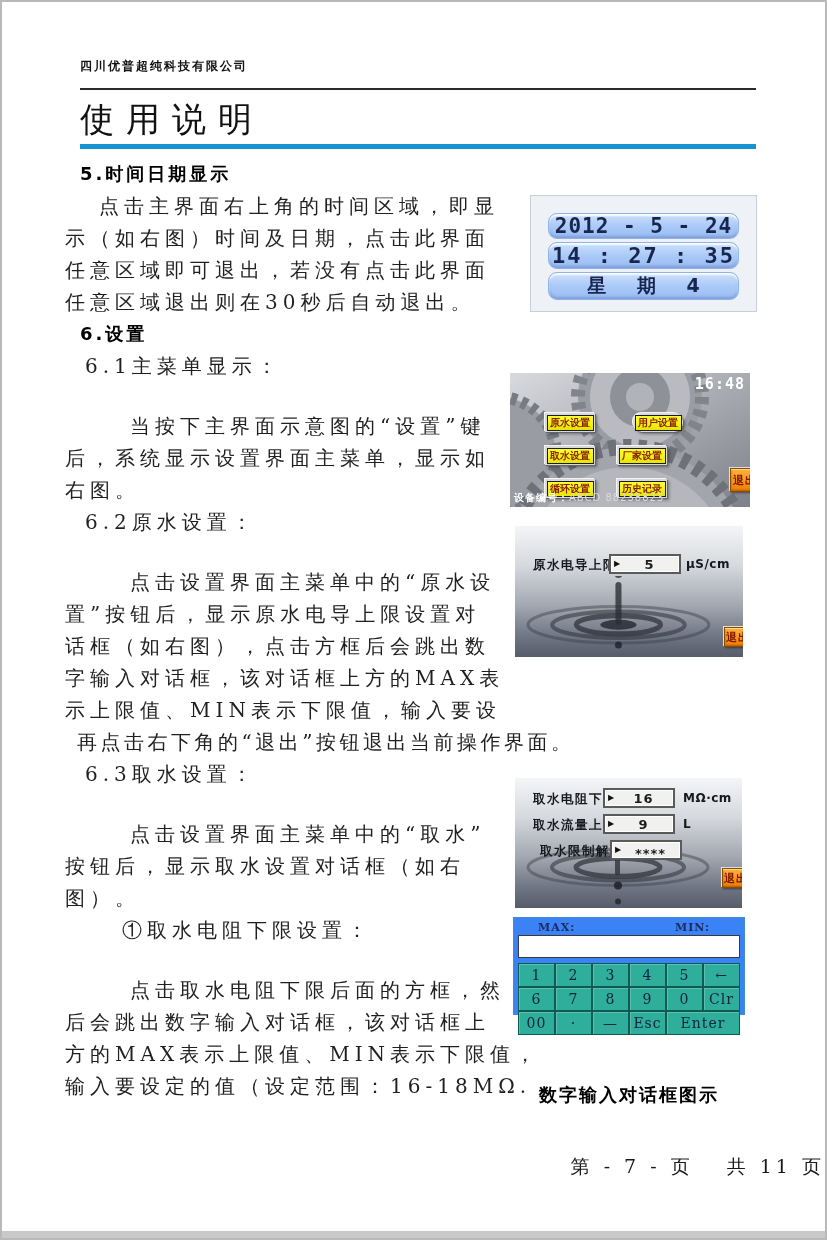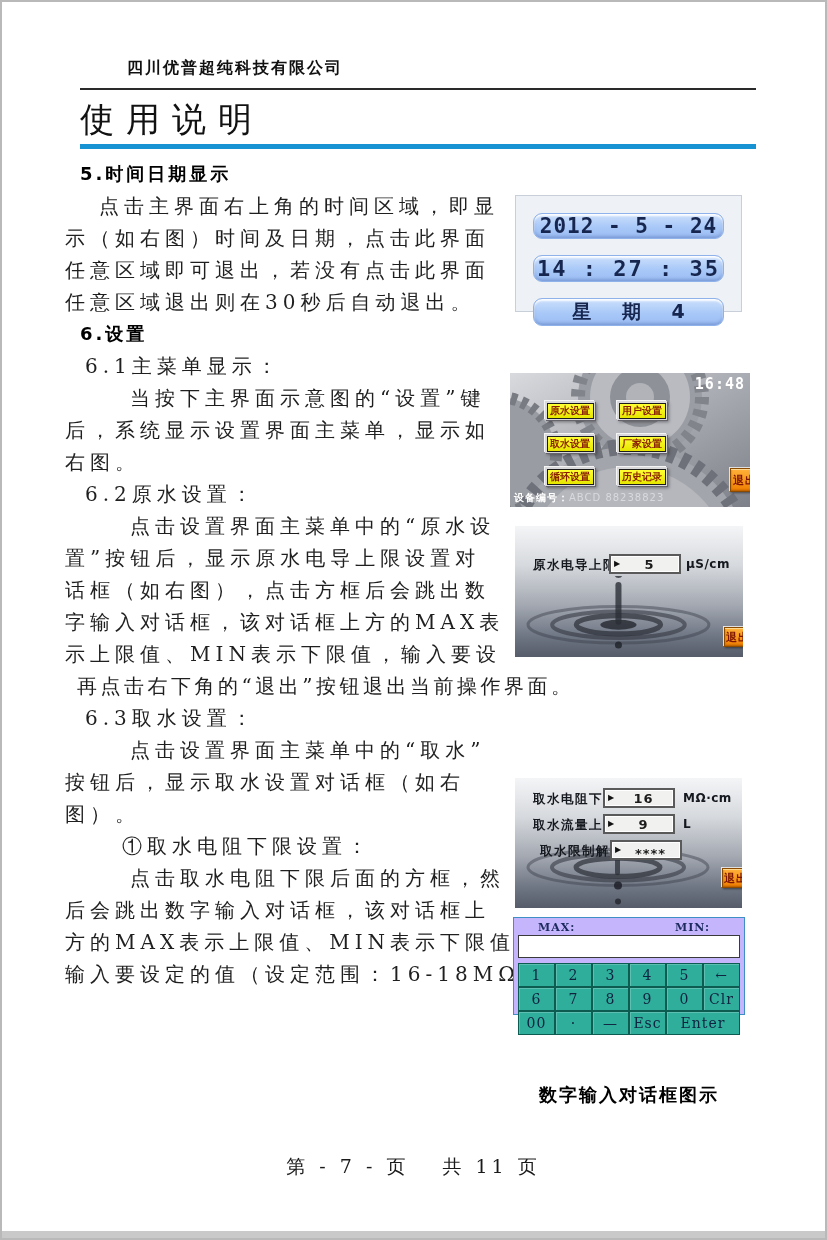--- a/index.html
+++ b/index.html
@@ -10,7 +10,7 @@
 
   
   .company{position:absolute;left:78px;top:56px;font-family:"DejaVu Sans","Liberation Sans",sans-serif;
-           font-weight:bold;font-size:16px;letter-spacing:2px;color:#111;margin-left:47px;}
+           font-weight:bold;font-size:12px;letter-spacing:2px;color:#111;}
   .header-rule{position:absolute;left:78px;top:86px;width:676px;height:2px;background:#2a2a2a;}
   .doc-title{position:absolute;left:78px;top:95px;font-size:34px;letter-spacing:12px;color:#111;}
   .blue-bar{position:absolute;left:78px;top:142px;width:676px;height:5px;}

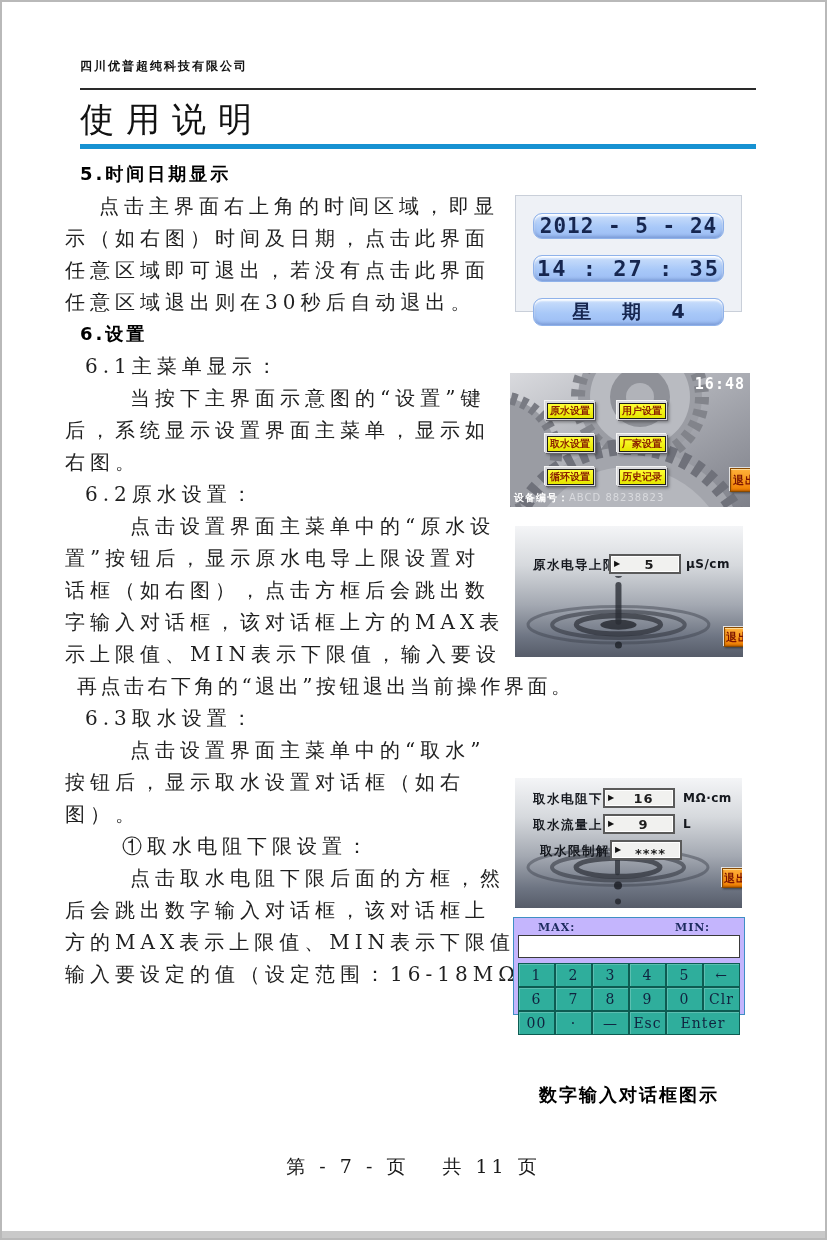--- a/index.html
+++ b/index.html
@@ -28,8 +28,8 @@
   .wide{padding-left:12px;letter-spacing:3.5px;}
 
   
-  .clock-panel{position:absolute;left:513px;top:193px;width:227px;height:117px;background:#eef1f6;
-               border:1px solid #c9cfd9;display:flex;flex-direction:column;gap:16px;padding:17px;
+  .clock-panel{position:absolute;left:528px;top:193px;width:227px;height:117px;background:#eef1f6;
+               border:1px solid #c9cfd9;display:flex;flex-direction:column;gap:3px;padding:17px;
                box-sizing:border-box;}
   .lcd-pill{flex:1;border-radius:9px;background:linear-gradient(180deg,#cde0fb 0%,#a8c8f8 55%,#9cbdf4 100%);
             border:1px solid #8fb2ea;box-shadow:inset 0 2px 2px rgba(255,255,255,.95),inset 0 -2px 3px rgba(80,110,175,.4);

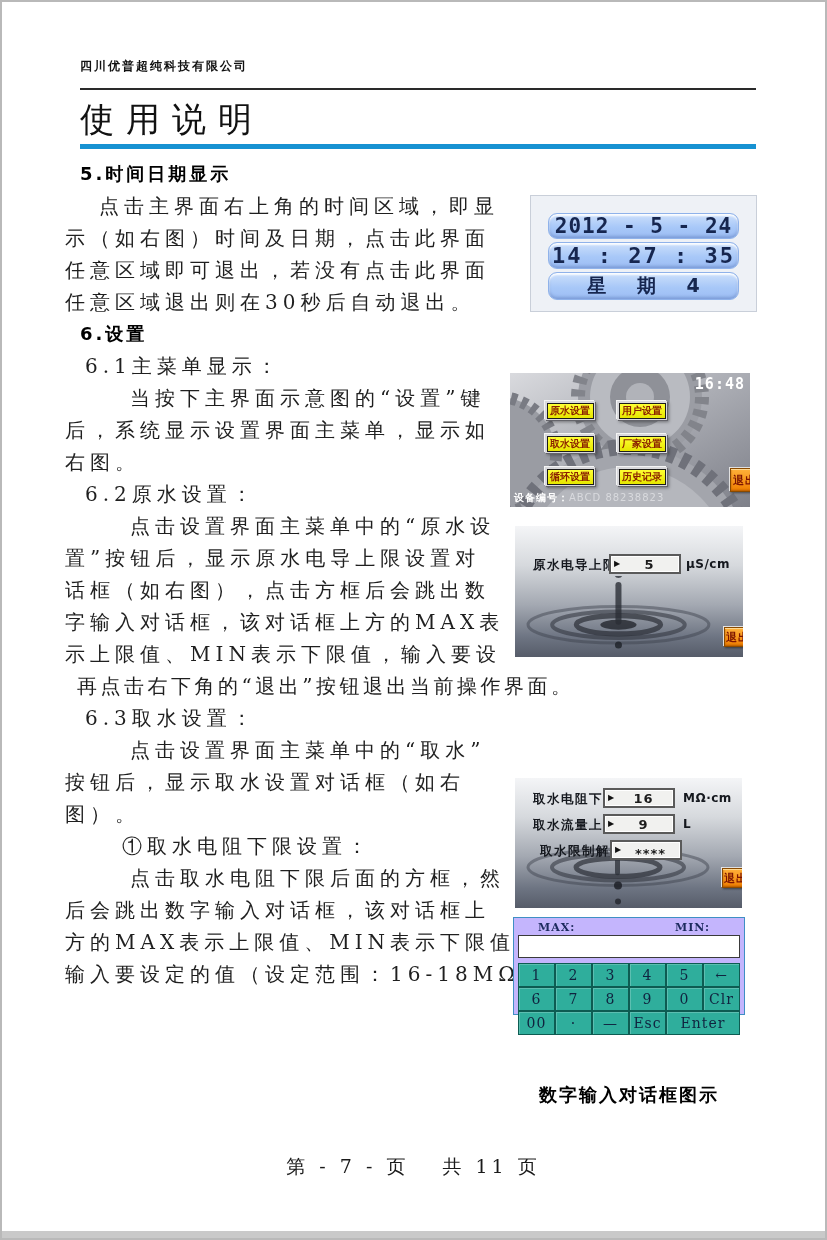--- a/index.html
+++ b/index.html
@@ -23,7 +23,7 @@
      letter-spacing:3px;padding-left:15px;color:#000;}
   .sub{padding-left:20px;}
   .p1{padding-left:34px;}
-  .p2{padding-left:65px;}
+  .p2{padding-left:65px;margin-top:28px;}
   .circ{padding-left:57px;}
   .wide{padding-left:12px;letter-spacing:3.5px;}
 

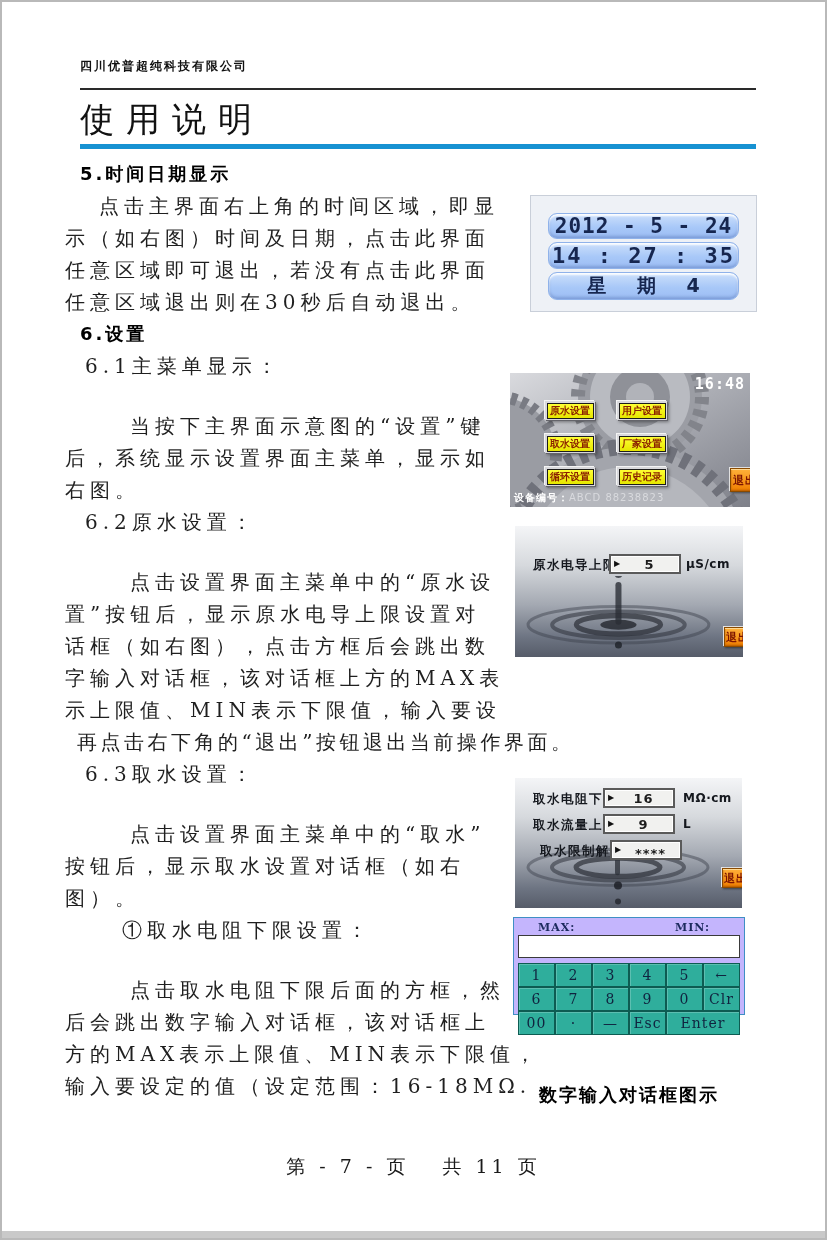--- a/index.html
+++ b/index.html
@@ -45,7 +45,7 @@
   .menu-time{position:absolute;top:2px;right:5px;color:#fff;font-family:"DejaVu Sans Mono","Liberation Mono",monospace;
              font-weight:bold;font-size:15px;letter-spacing:1px;}
   .menu-btn{position:absolute;width:50px;height:19px;background:#d9d9dc;padding:1.5px;box-sizing:border-box;
-            box-shadow:-1px -1px 0 #f4f4f4,1px 1px 0 #64646a,2px 2px 3px rgba(0,0,0,.4);cursor:default;}
+            box-shadow:-1px -1px 0 #f4f4f4,1px 1px 0 #64646a,2px 2px 3px rgba(0,0,0,.4);cursor:default;margin-top:12px;}
   .menu-btn>span{display:flex;width:100%;height:100%;align-items:center;justify-content:center;
             background:linear-gradient(#ffff33,#e6e600);border:1px solid #1b1b1b;color:#8a1f00;
             font-family:"DejaVu Sans","Liberation Sans",sans-serif;font-weight:bold;font-size:10px;

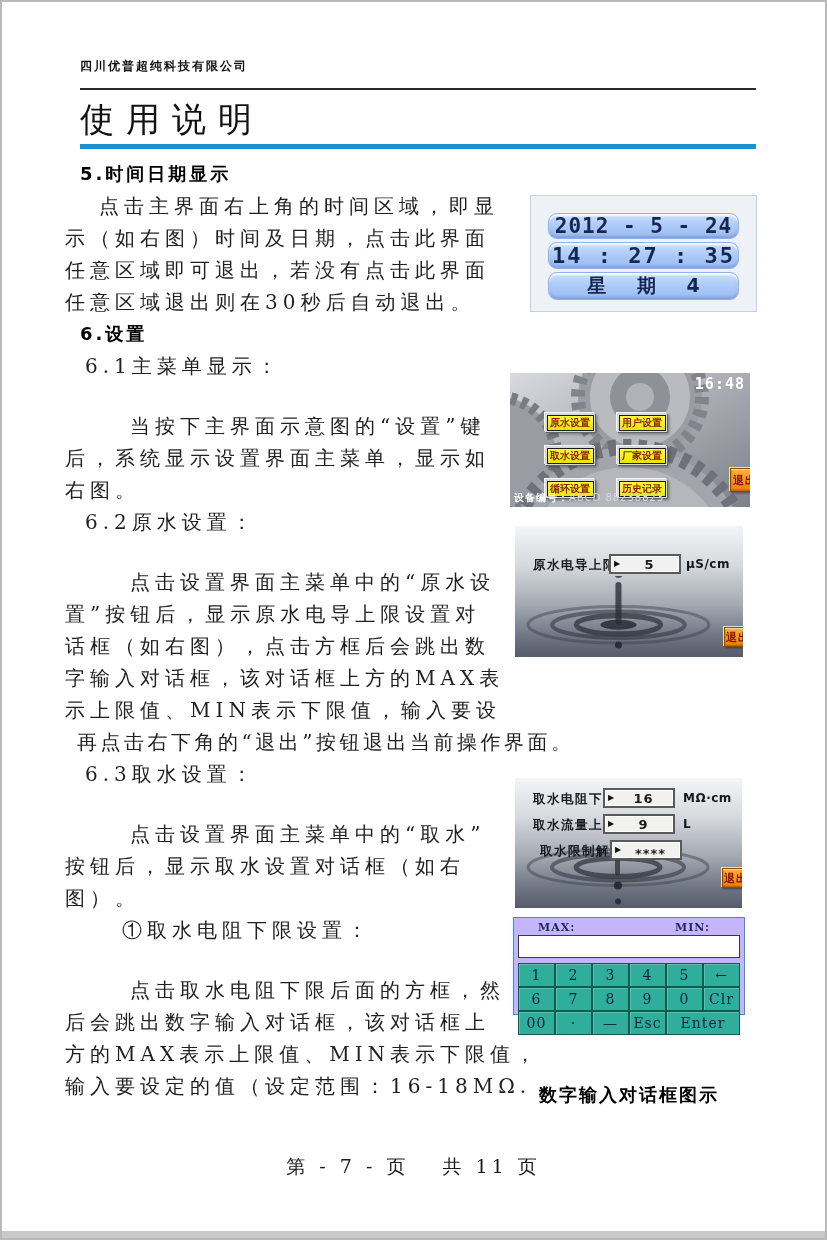--- a/index.html
+++ b/index.html
@@ -170,7 +170,7 @@
     <div class="menu-btn" style="left:35px;top:28px;">
         <span>原水设置</span>
       </div>
-    <div class="menu-btn" style="left:107px;top:28px;">
+    <div class="menu-btn" style="left:123px;top:28px;border-radius:9px;">
         <span>用户设置</span>
       </div>
     <div class="menu-btn" style="left:35px;top:61px;">

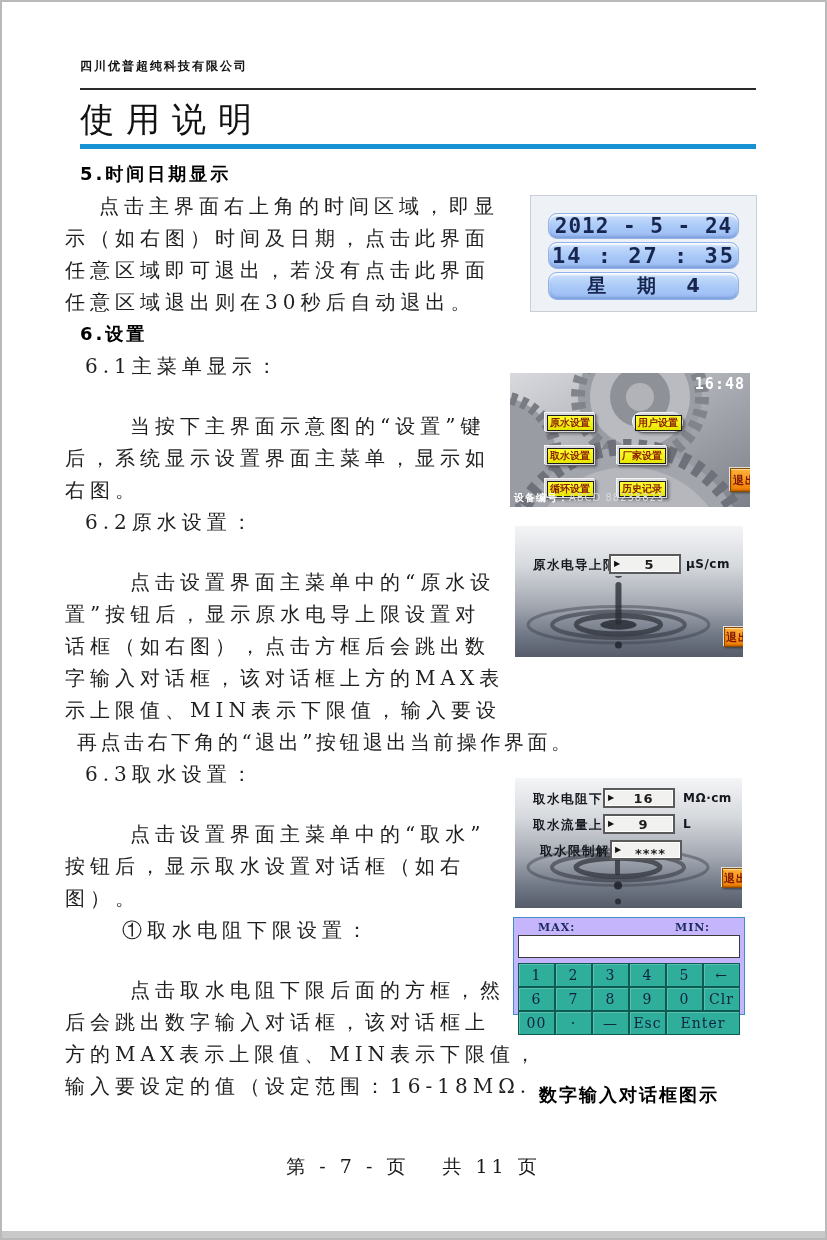--- a/index.html
+++ b/index.html
@@ -79,7 +79,7 @@
             box-sizing:border-box;cursor:default;margin-left:32px;}
 
   
-  .keypad-panel{position:absolute;left:511px;top:915px;width:232px;height:98px;background:#c4b5fd;
+  .keypad-panel{position:absolute;left:511px;top:915px;width:232px;height:98px;background:#3b82f6;
                 border:1px solid #3f8fc4;box-sizing:border-box;}
   .kp-labels{position:absolute;top:3px;left:0;right:0;height:12px;
              font-family:"DejaVu Serif","Liberation Serif",serif;font-weight:bold;font-size:11px;

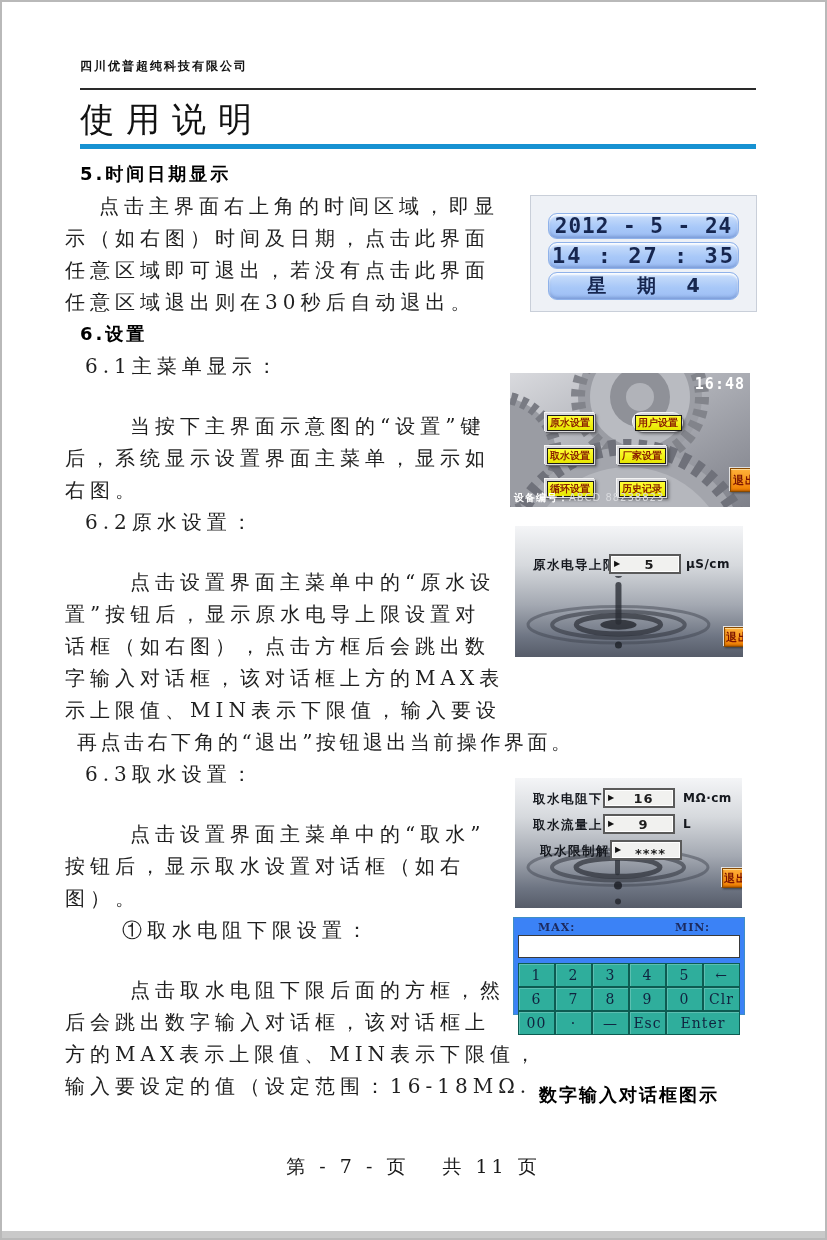--- a/index.html
+++ b/index.html
@@ -99,7 +99,7 @@
   .caption{position:absolute;left:511px;top:1041px;width:232px;text-align:center;
            font-family:"DejaVu Sans","Liberation Sans",sans-serif;font-weight:bold;font-size:18px;
            letter-spacing:2px;color:#000;margin-top:40px;}
-  .footer{position:absolute;left:0;width:100%;top:1152px;text-align:center;font-size:19px;
+  .footer{position:absolute;left:0;width:100%;top:1152px;text-align:right;font-size:19px;
           letter-spacing:4px;color:#1a1a1a;}
 </style>
 </head>

